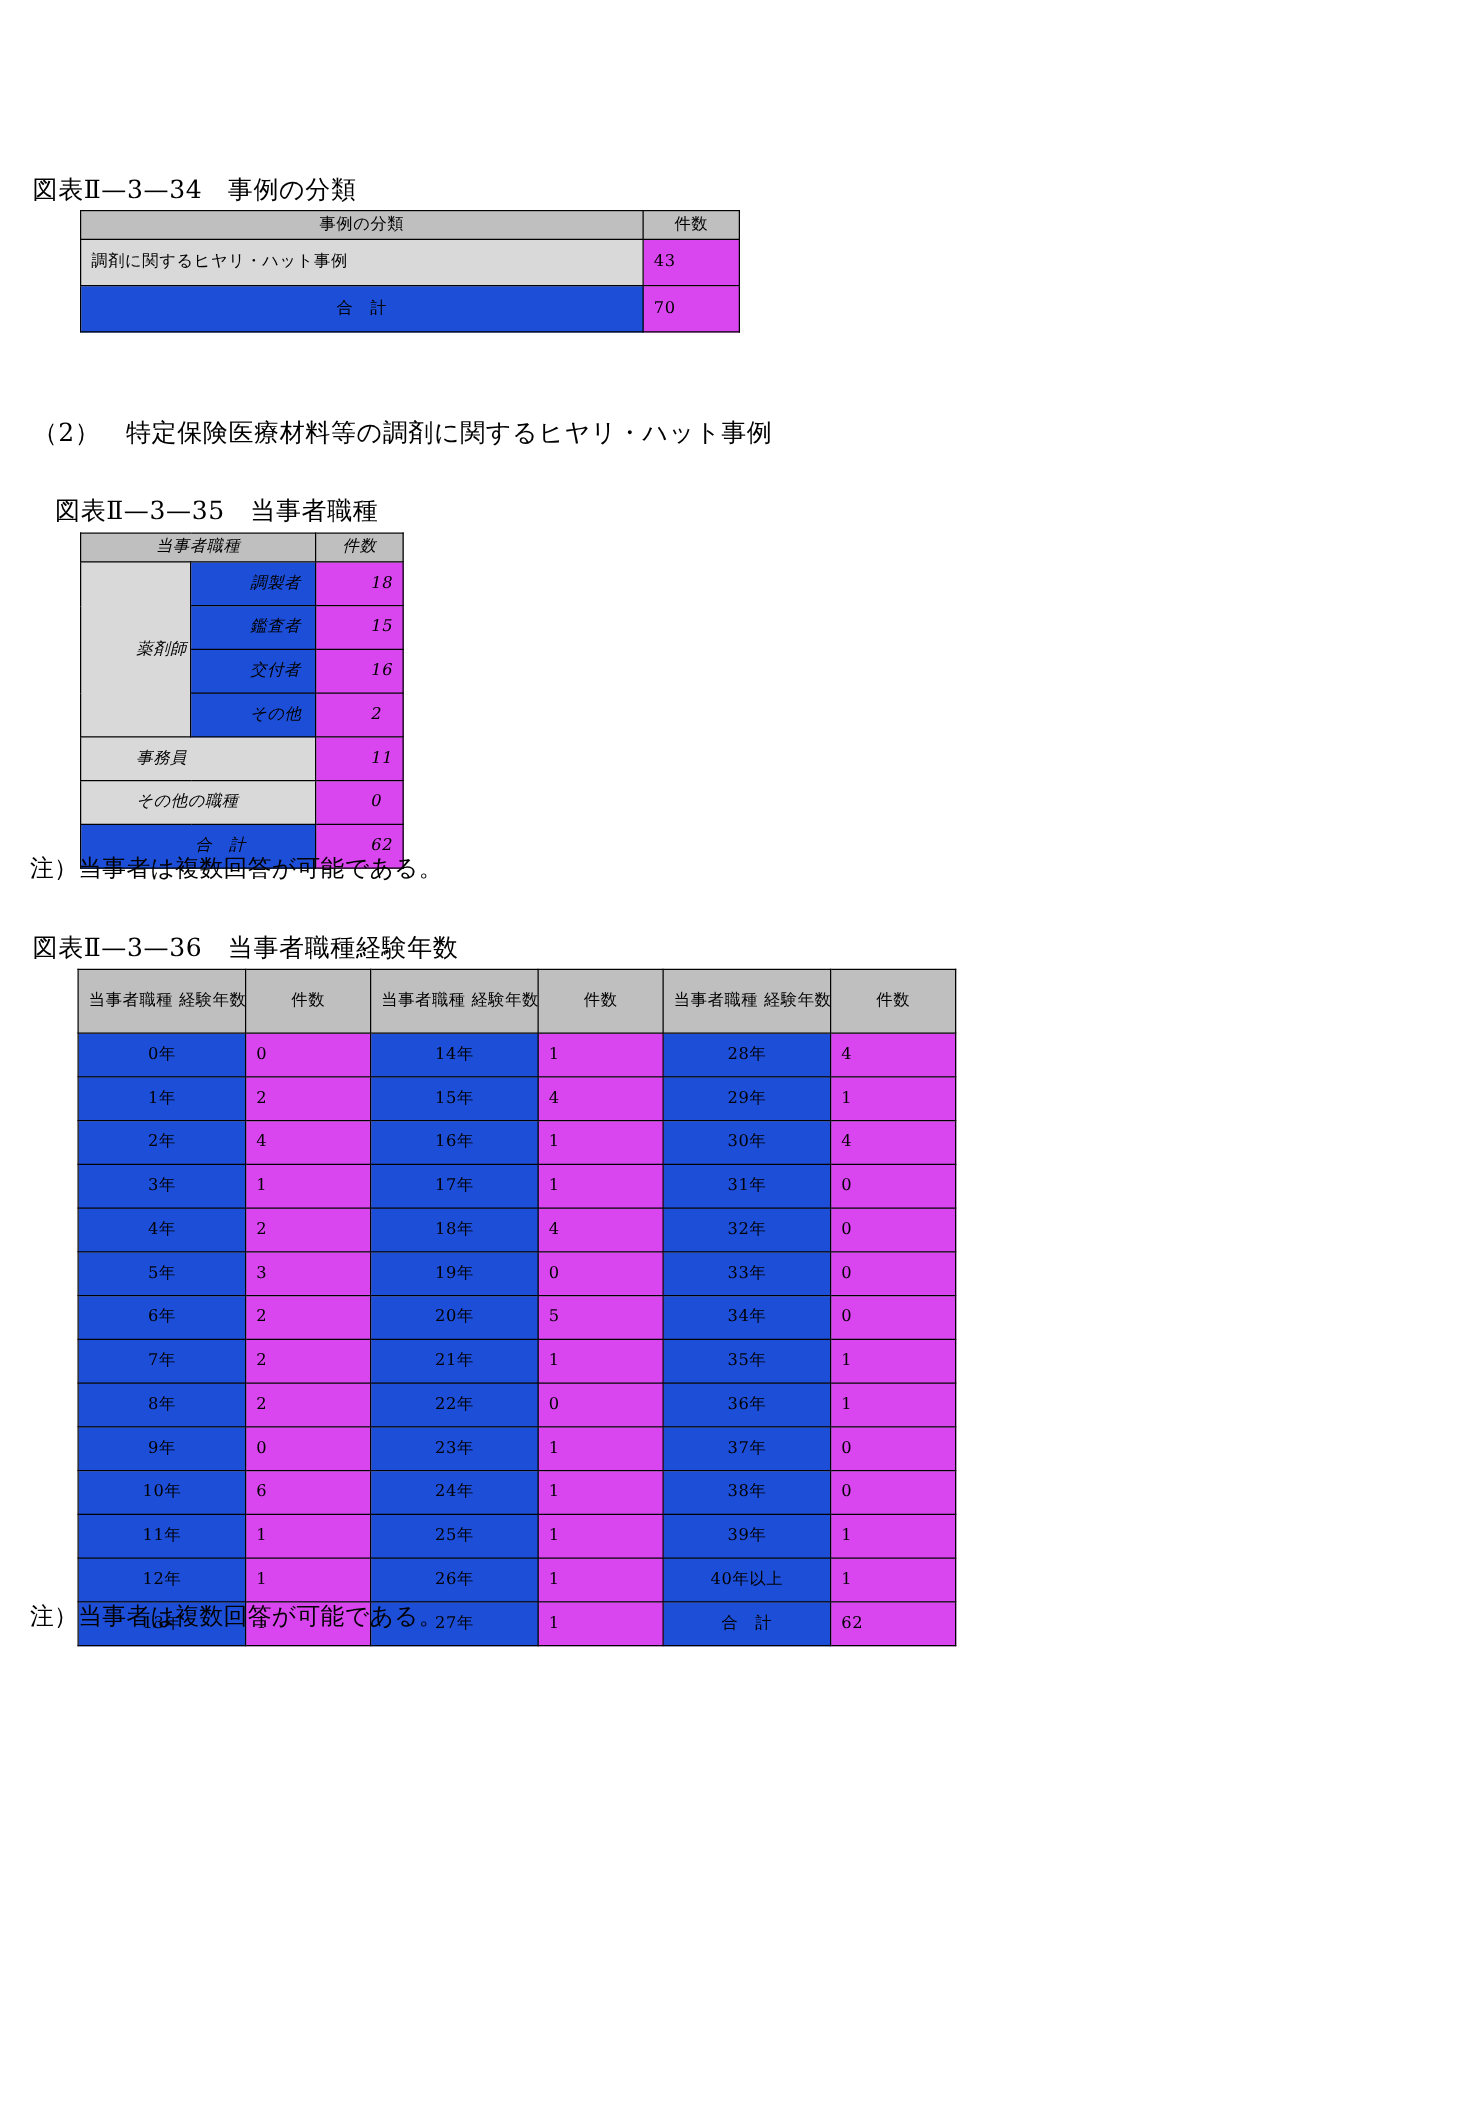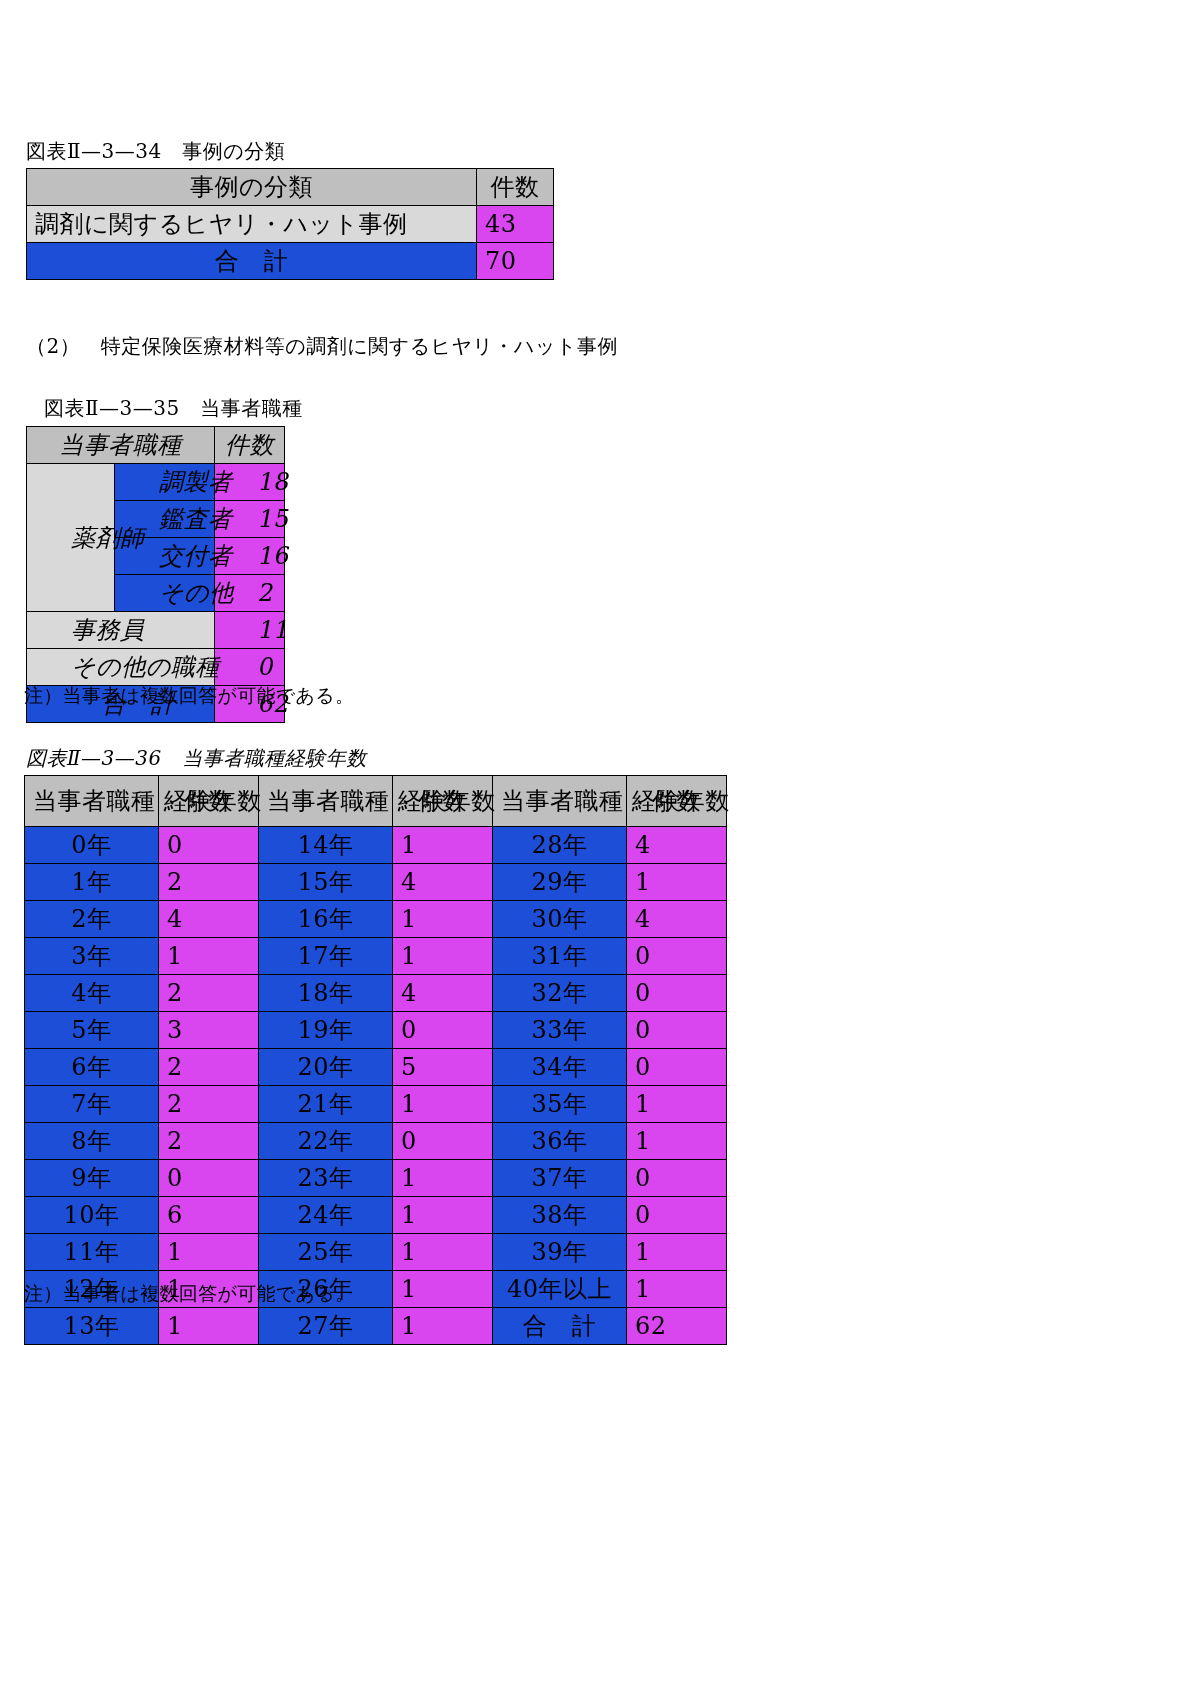--- a/index.html
+++ b/index.html
@@ -49,9 +49,10 @@
   
   table.grid {
     border-collapse: collapse;
-    font-size: 24px;
+    font-size: 13px;
     line-height: 1.25;
     table-layout: fixed;
+    margin-left: 38px;
   }
   table.grid td, table.grid th {
     border: 1px solid #000000;

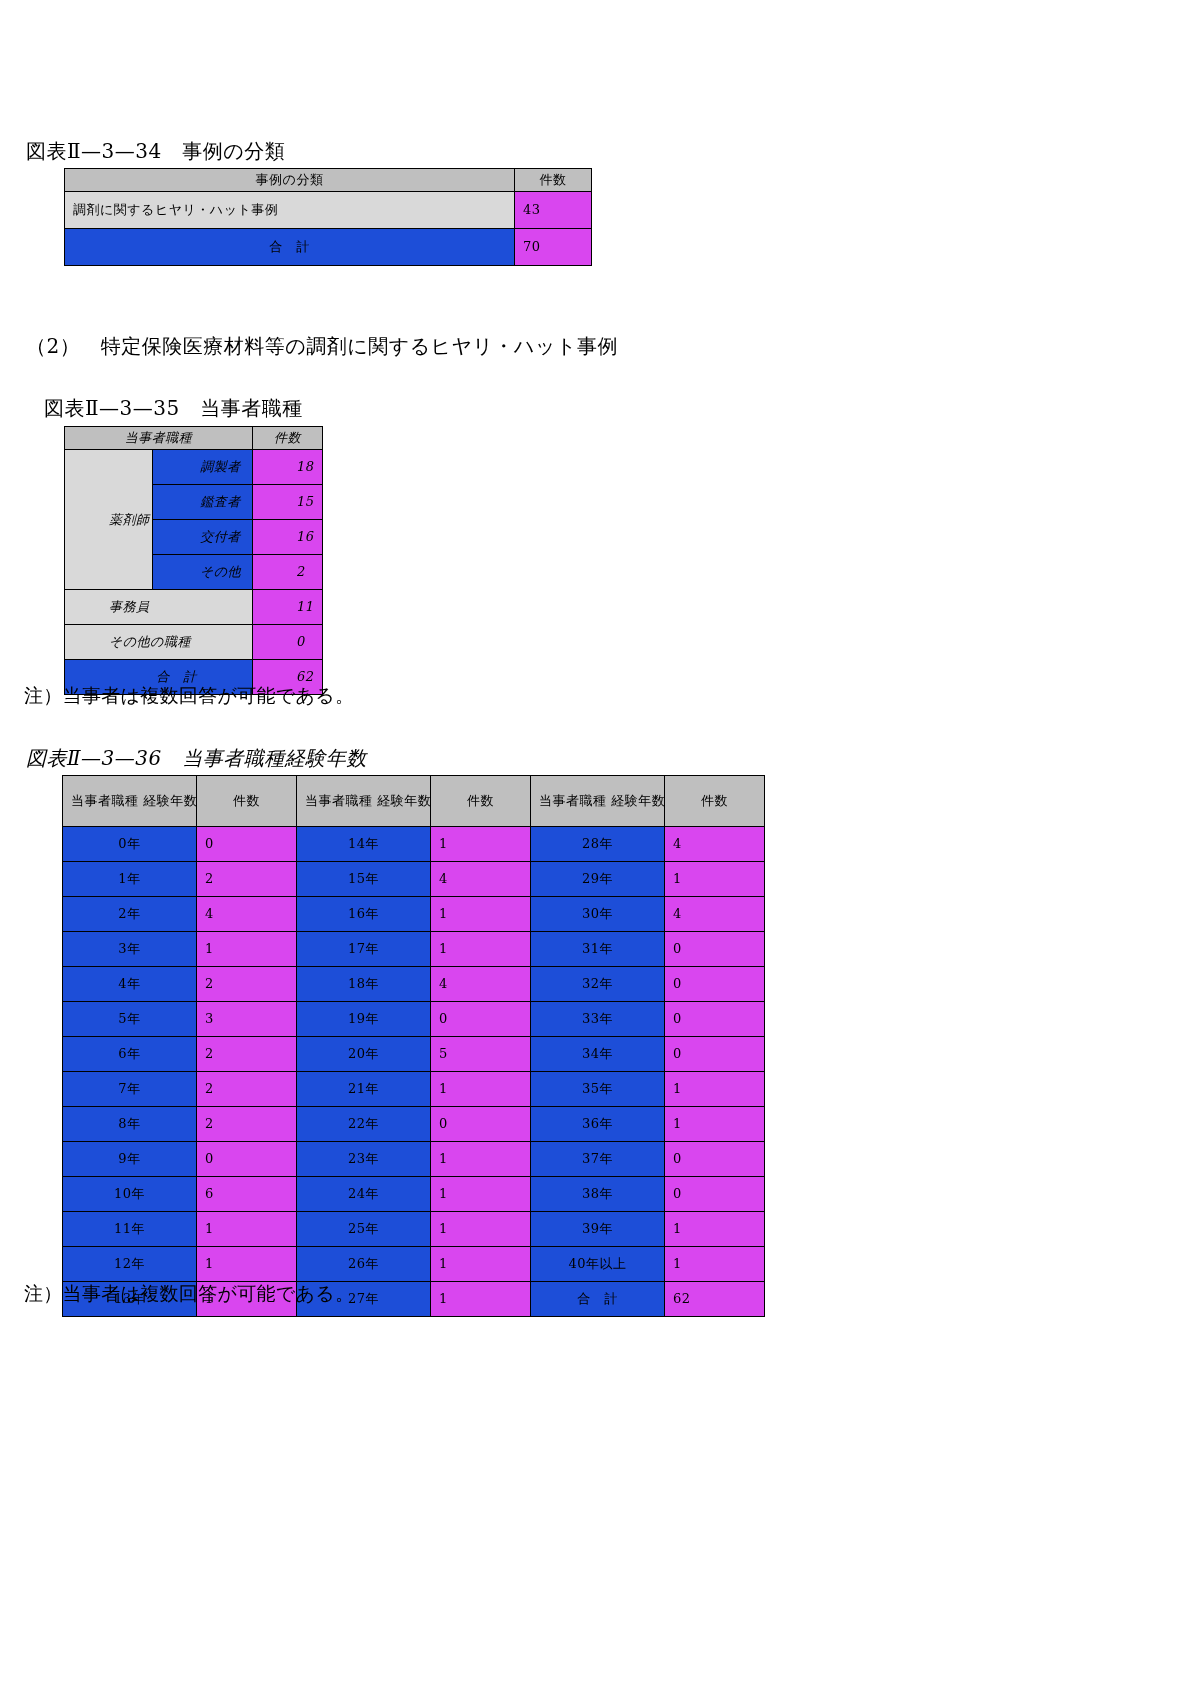--- a/index.html
+++ b/index.html
@@ -80,7 +80,7 @@
   #cap-t2   { position: absolute; left: 44px;  top: 396px; }
   #table2   { position: absolute; left: 26px;  top: 426px; width: 258px; font-style: italic; }
   #note-t2  { position: absolute; left: 24px;  top: 684px; }
-  #cap-t3   { position: absolute; left: 26px;  top: 746px; font-style: italic; }
+  #cap-t3   { position: absolute; left: 26px;  top: 746px; }
   #table3   { position: absolute; left: 24px;  top: 775px; width: 702px; }
   #note-t3  { position: absolute; left: 24px;  top: 1282px; }
 

